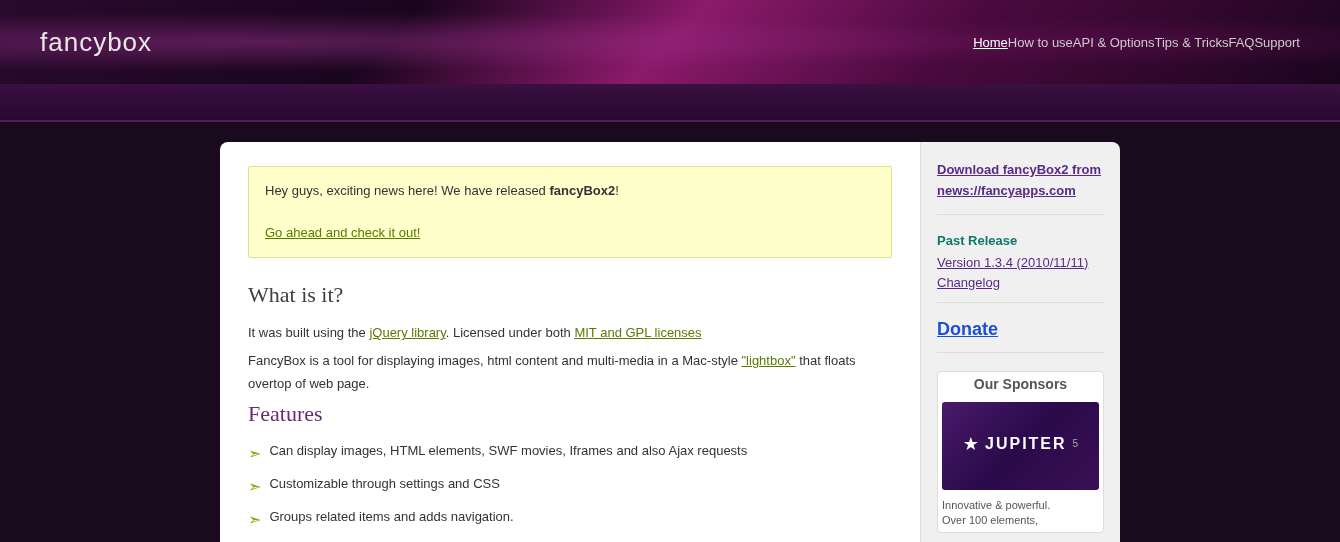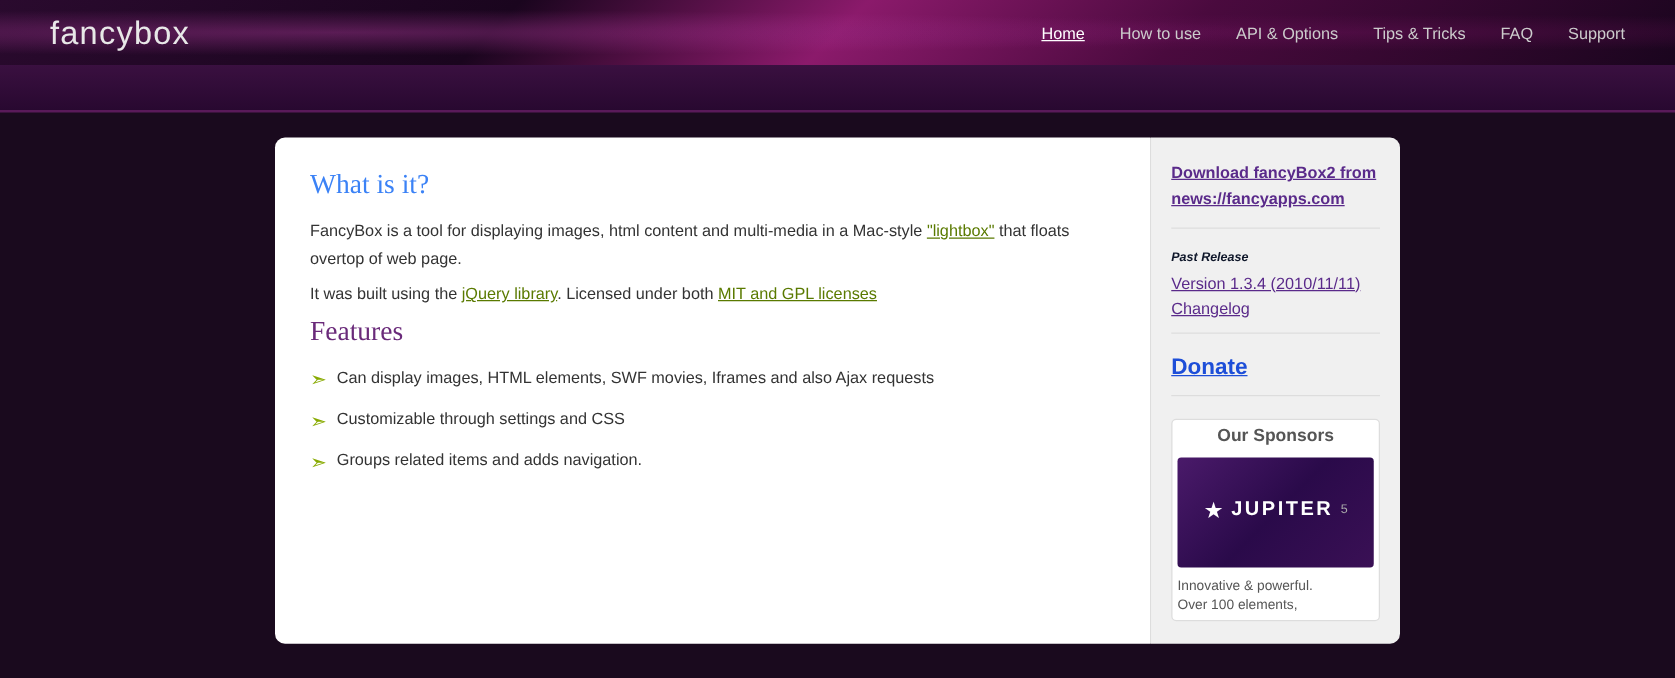--- a/index.html
+++ b/index.html
@@ -15,7 +15,7 @@
     #header {
       background: linear-gradient(135deg, #2a0a2e 0%, #1a051e 30%, #8b1a6b 50%, #4a0a3e 70%, #1a051e 100%);
       position: relative;
-      height: 52px;
+      height: 84px;
       display: flex;
       align-items: center;
       justify-content: space-between;

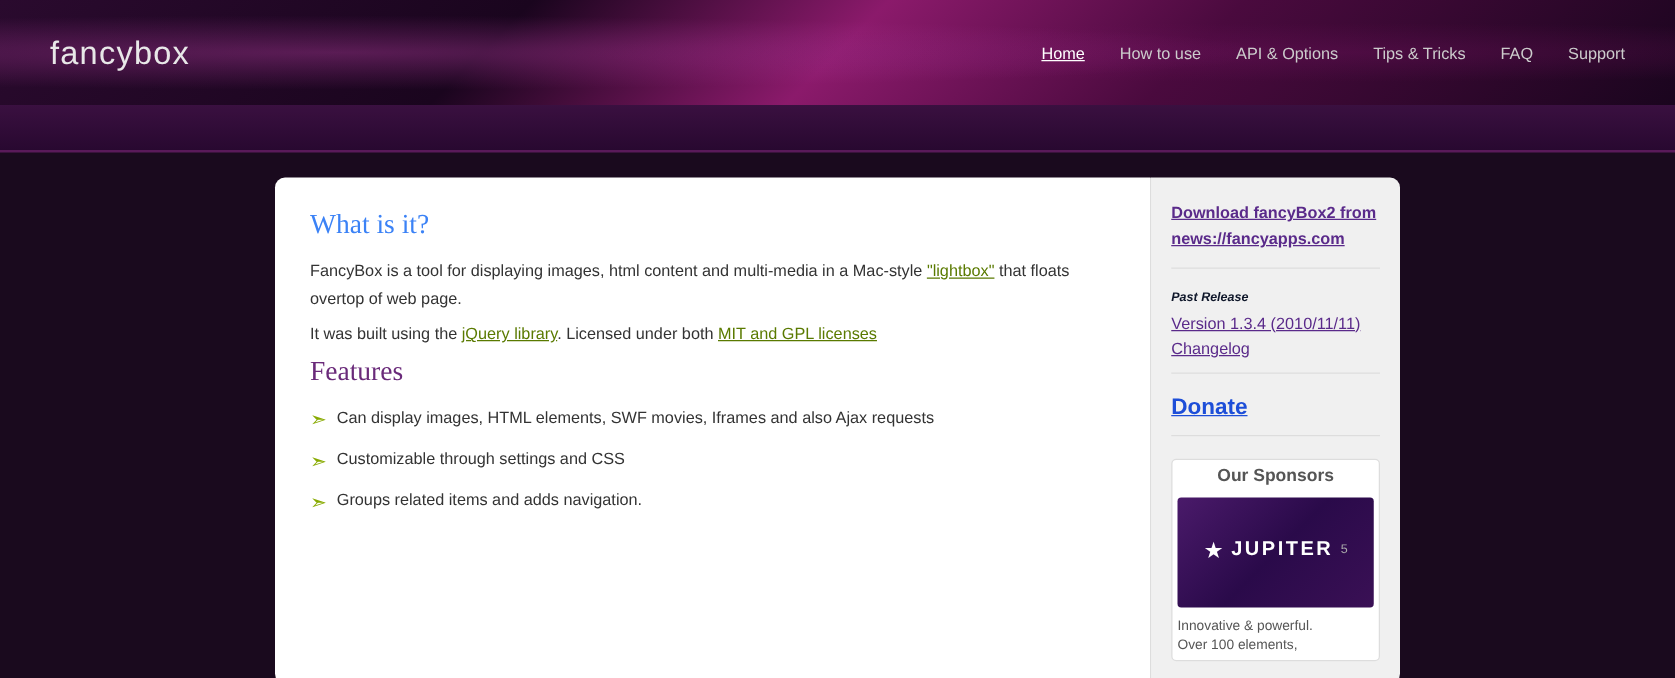--- a/index.html
+++ b/index.html
@@ -41,7 +41,6 @@
     }
     nav {
       display: flex;
-      gap: 28px;
       align-items: center;
       position: relative;
       z-index: 1;

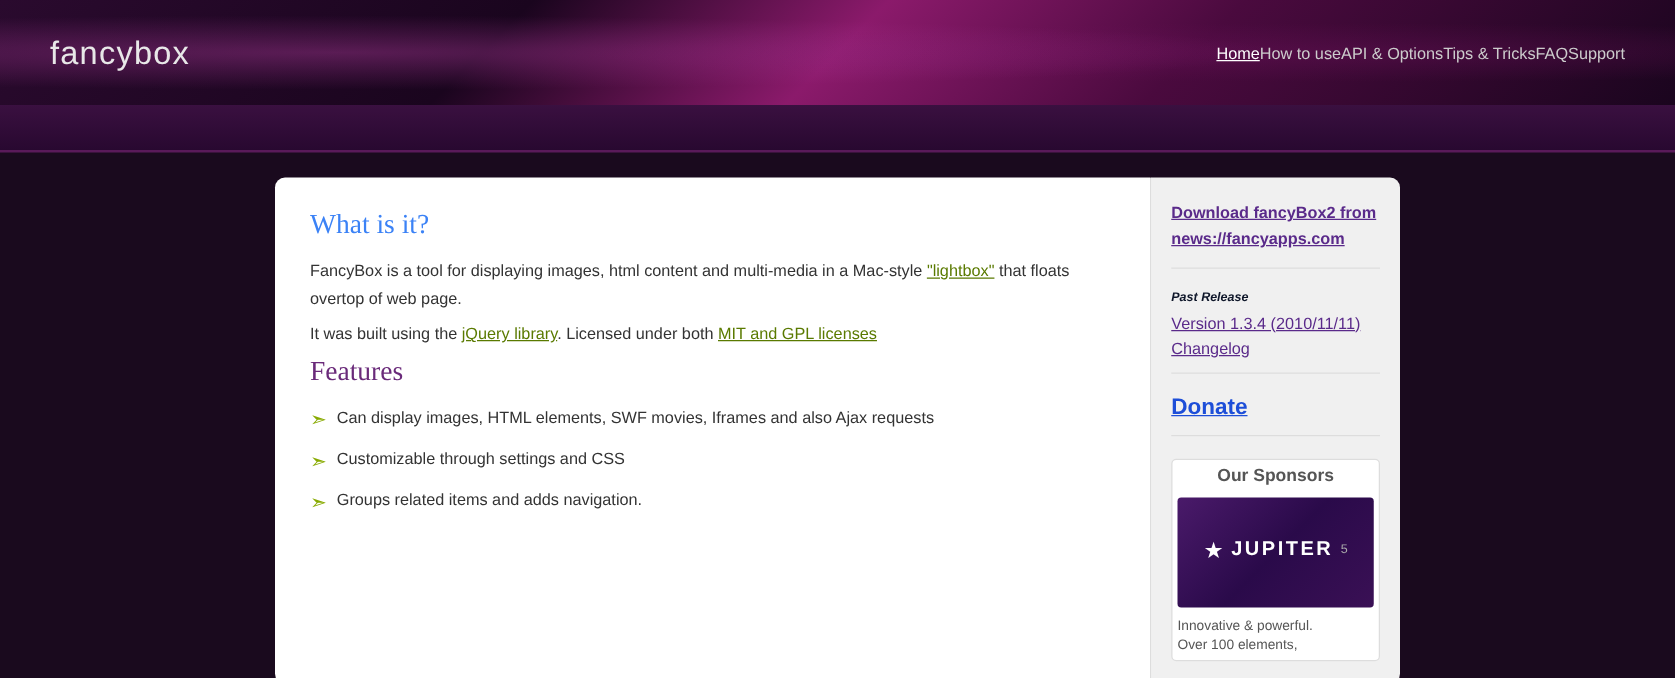--- a/index.html
+++ b/index.html
@@ -286,6 +286,11 @@
 
   <div id="content">
 
+    <div class="notice-box">
+      <span>Hey guys, exciting news here! We have released </span><strong>fancyBox2</strong><span>!</span>
+      <br><br>
+      <a href="#">Go ahead and check it out!</a>
+    </div>
 
     <h2 class="section-title">What is it?</h2>
     <p class="content-text">

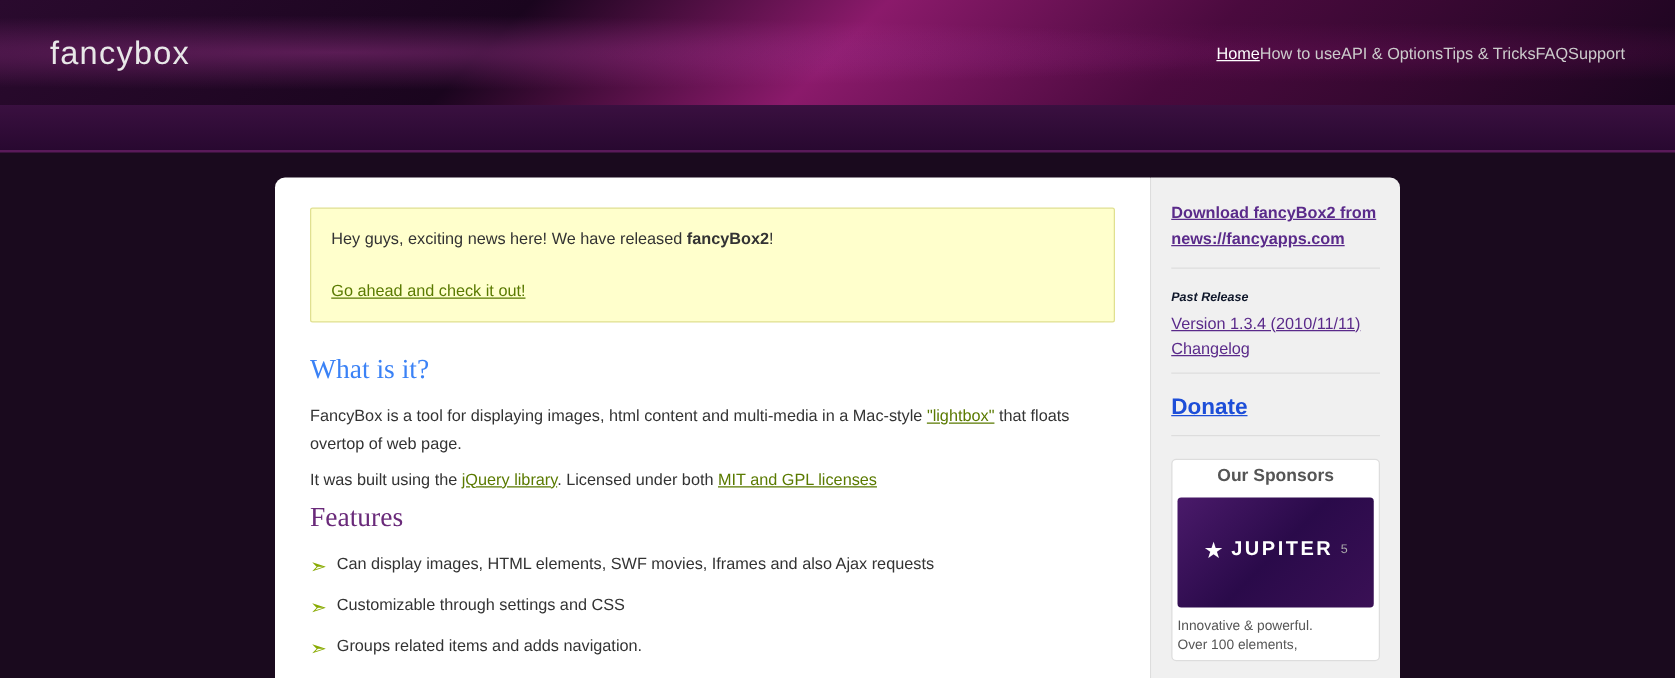--- a/index.html
+++ b/index.html
@@ -173,11 +173,10 @@
       margin-top: 18px;
     }
     .sidebar-section-title {
-      font-size: 10px;
-      font-weight: bold;
-      color: #0f172a;
+      font-size: 13px;
+      font-weight: bold;
+      color: #0f766e;
       margin-bottom: 6px;
-      font-style: italic;
     }
     .sidebar-link a {
       color: #5a2a8a;

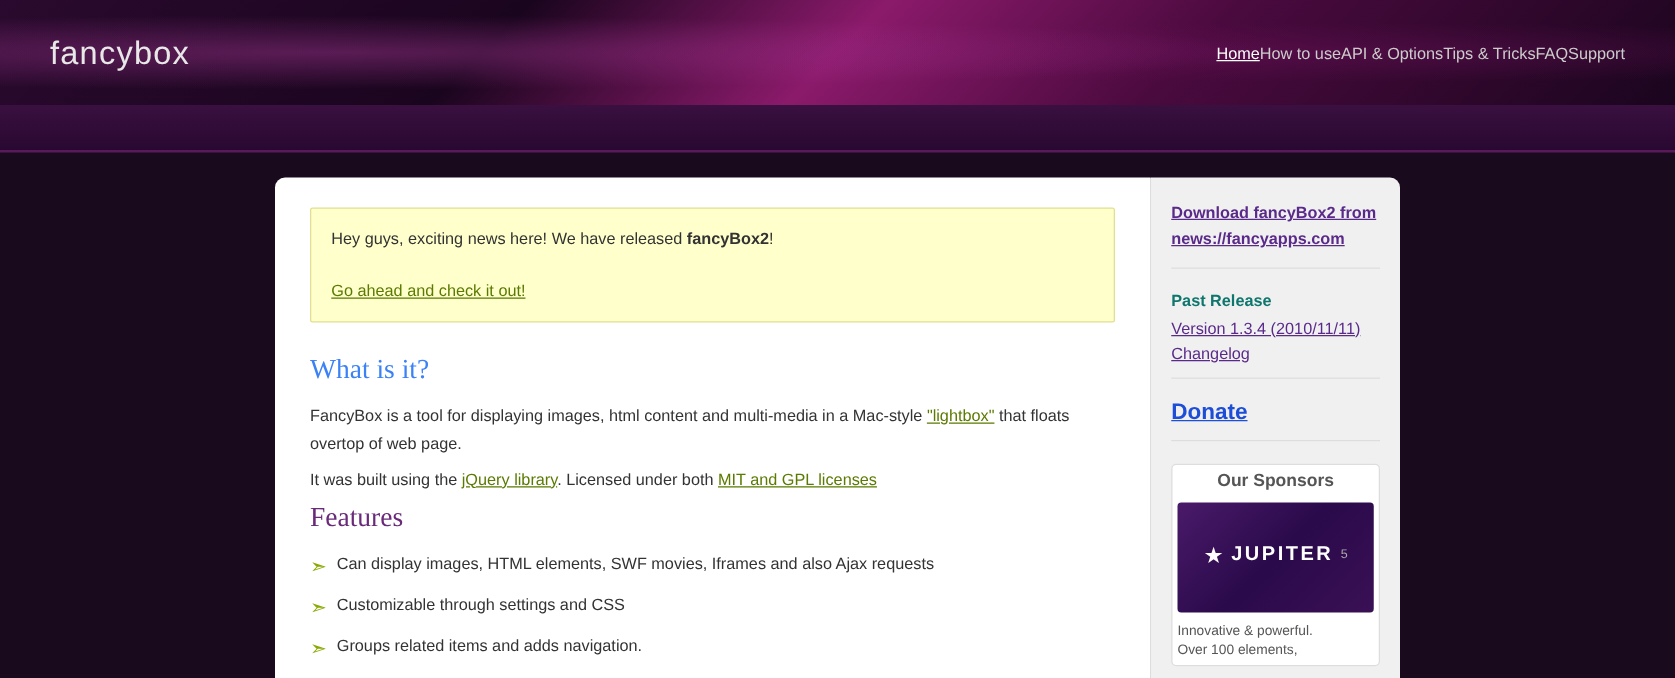--- a/index.html
+++ b/index.html
@@ -104,7 +104,7 @@
     
     h2.section-title {
       font-size: 22px;
-      color: #3b82f6;
+      color: #404040;
       font-weight: normal;
       margin-bottom: 14px;
       font-family: Georgia, serif;

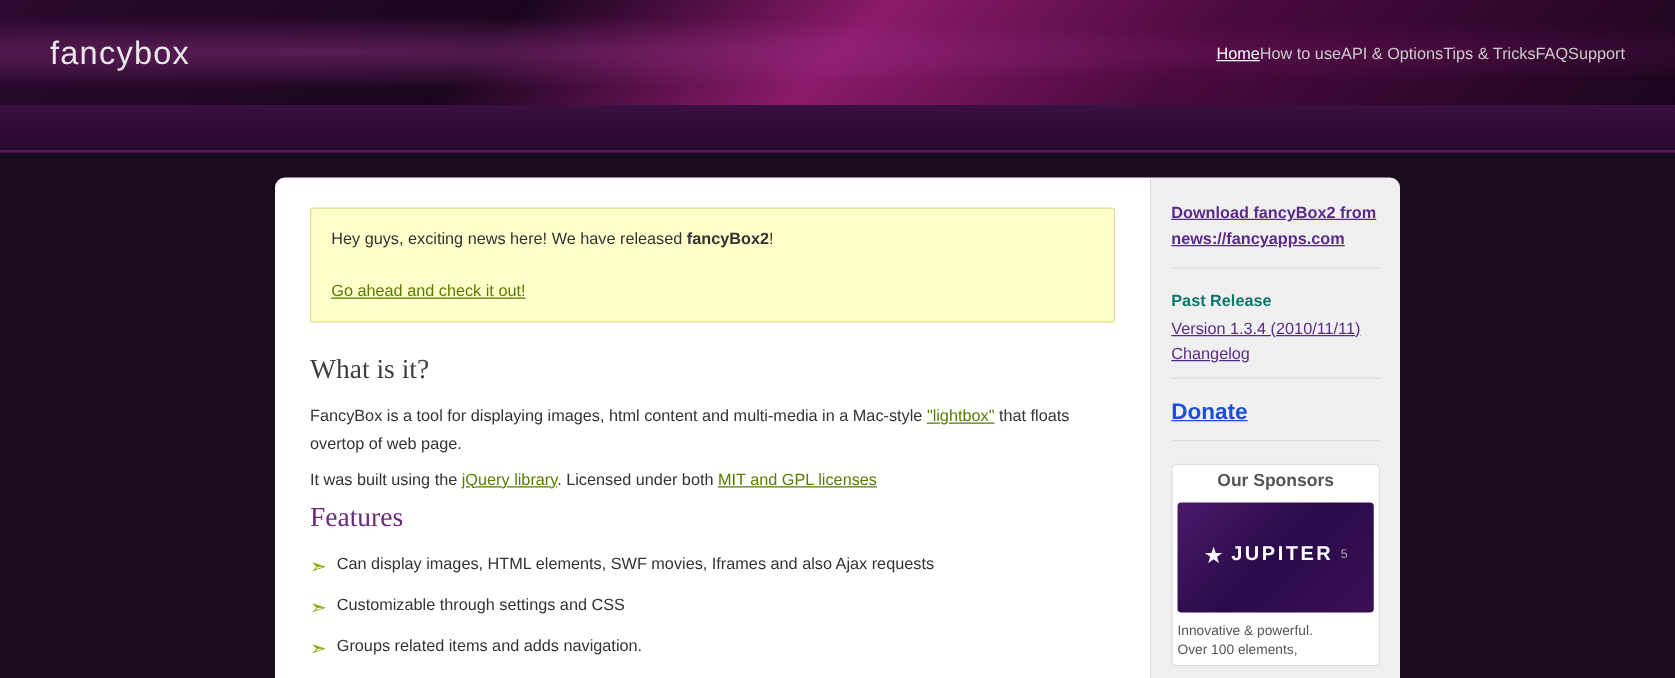--- a/index.html
+++ b/index.html
@@ -293,10 +293,10 @@
 
     <h2 class="section-title">What is it?</h2>
     <p class="content-text">
-      <span>FancyBox is a tool for displaying images, html content and multi-media in a Mac-style </span><a href="#">"lightbox"</a><span> that floats overtop of web page.</span>
+      <span>It was built using the </span><a href="#">jQuery library</a><span>. Licensed under both </span><a href="#">MIT and GPL licenses</a>
     </p>
     <p class="content-text">
-      <span>It was built using the </span><a href="#">jQuery library</a><span>. Licensed under both </span><a href="#">MIT and GPL licenses</a>
+      <span>FancyBox is a tool for displaying images, html content and multi-media in a Mac-style </span><a href="#">"lightbox"</a><span> that floats overtop of web page.</span>
     </p>
 
     <h2 class="features-title">Features</h2>

